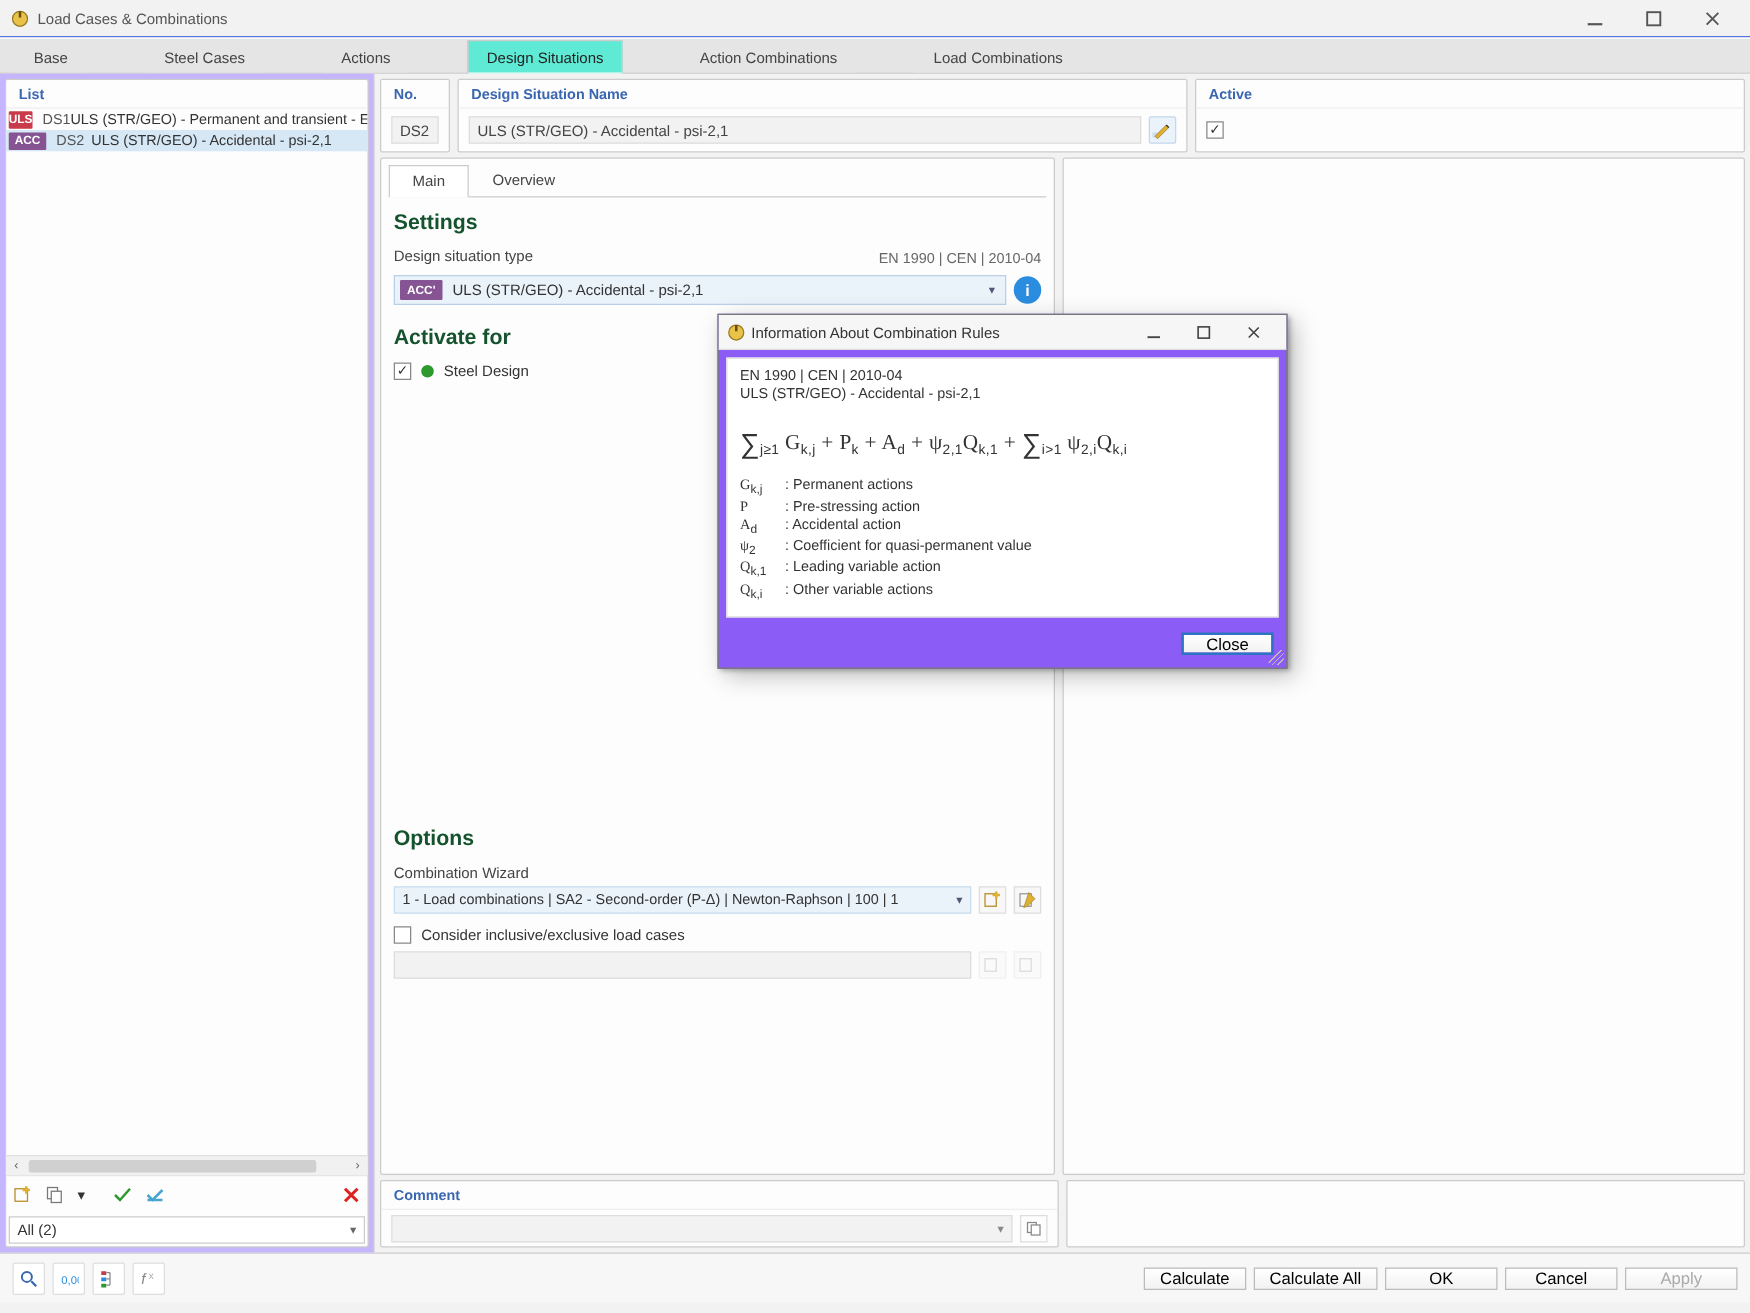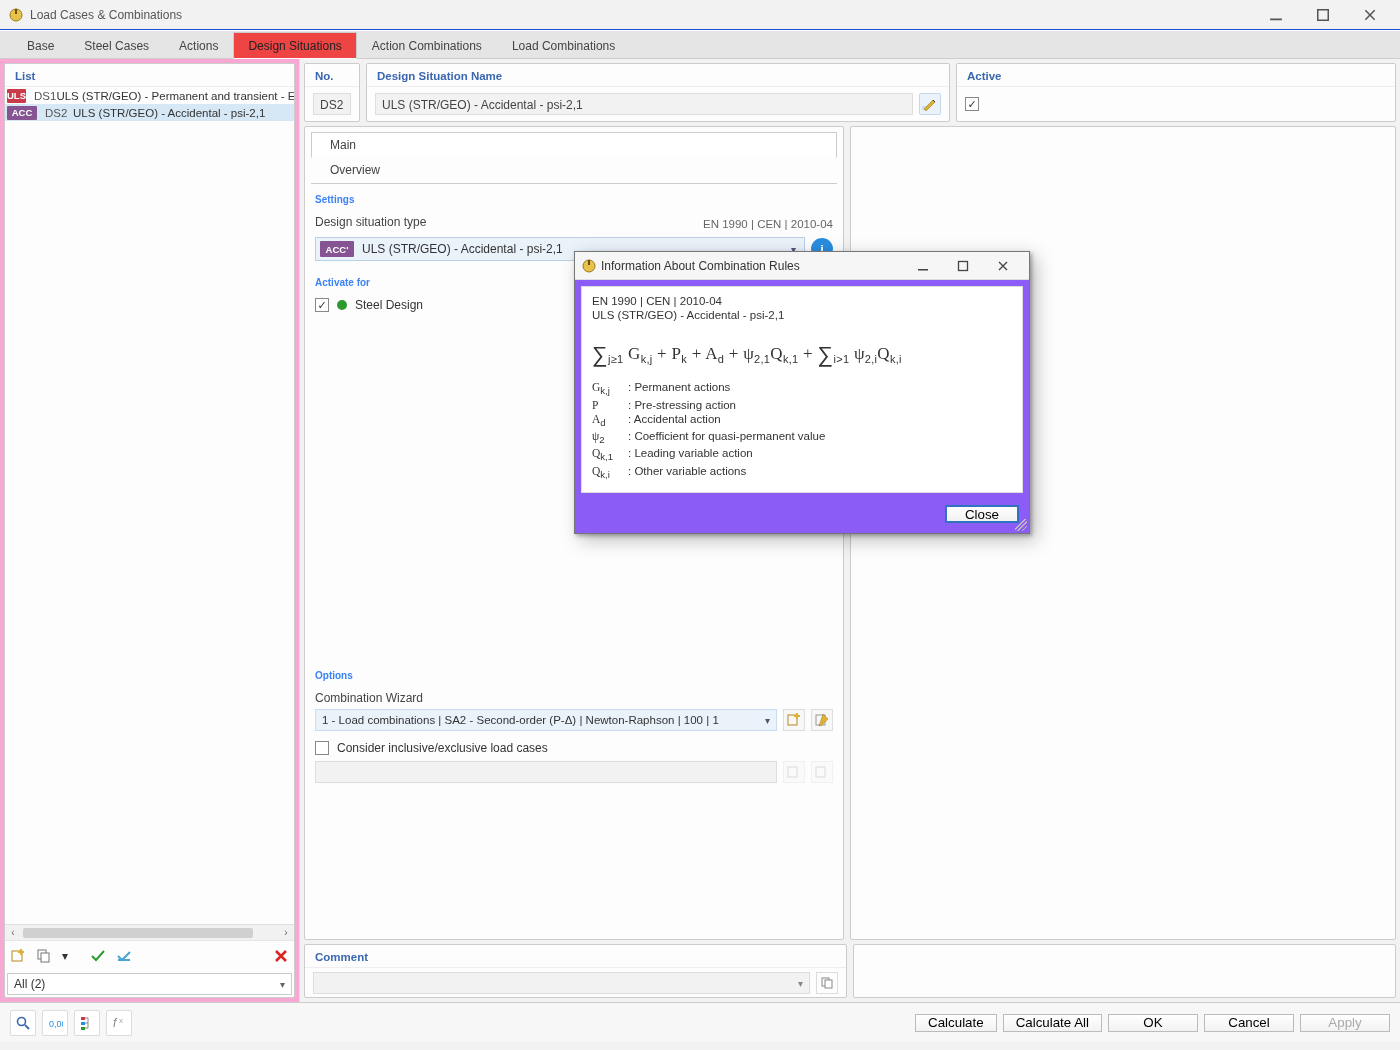--- a/index.html
+++ b/index.html
@@ -14,7 +14,7 @@
 .svg-ico { width: 14px; height: 14px; }
 
 
-.tabstrip { height: 28px; background: #e5e5e5; border-top: 1px solid #fff; display: flex; align-items: flex-end; padding: 0 12px; }
+.tabstrip { height: 28px; background: #e5e5e5; border-top: 1px solid #fff; display: flex; align-items: flex-end; padding: 0 12px; gap: 47px; }
 .tab { padding: 6px 14px 5px 14px; background: #e5e5e5; color: #444; border: 1px solid transparent; border-bottom: none; cursor: default; }
 .tab.active { background: #ef4444; border: 1px solid #ccc; border-bottom: 1px solid #fdfdfd; position: relative; top: 1px; color: #222; }
 .tabsborder { height: 1px; background: #ccc; }

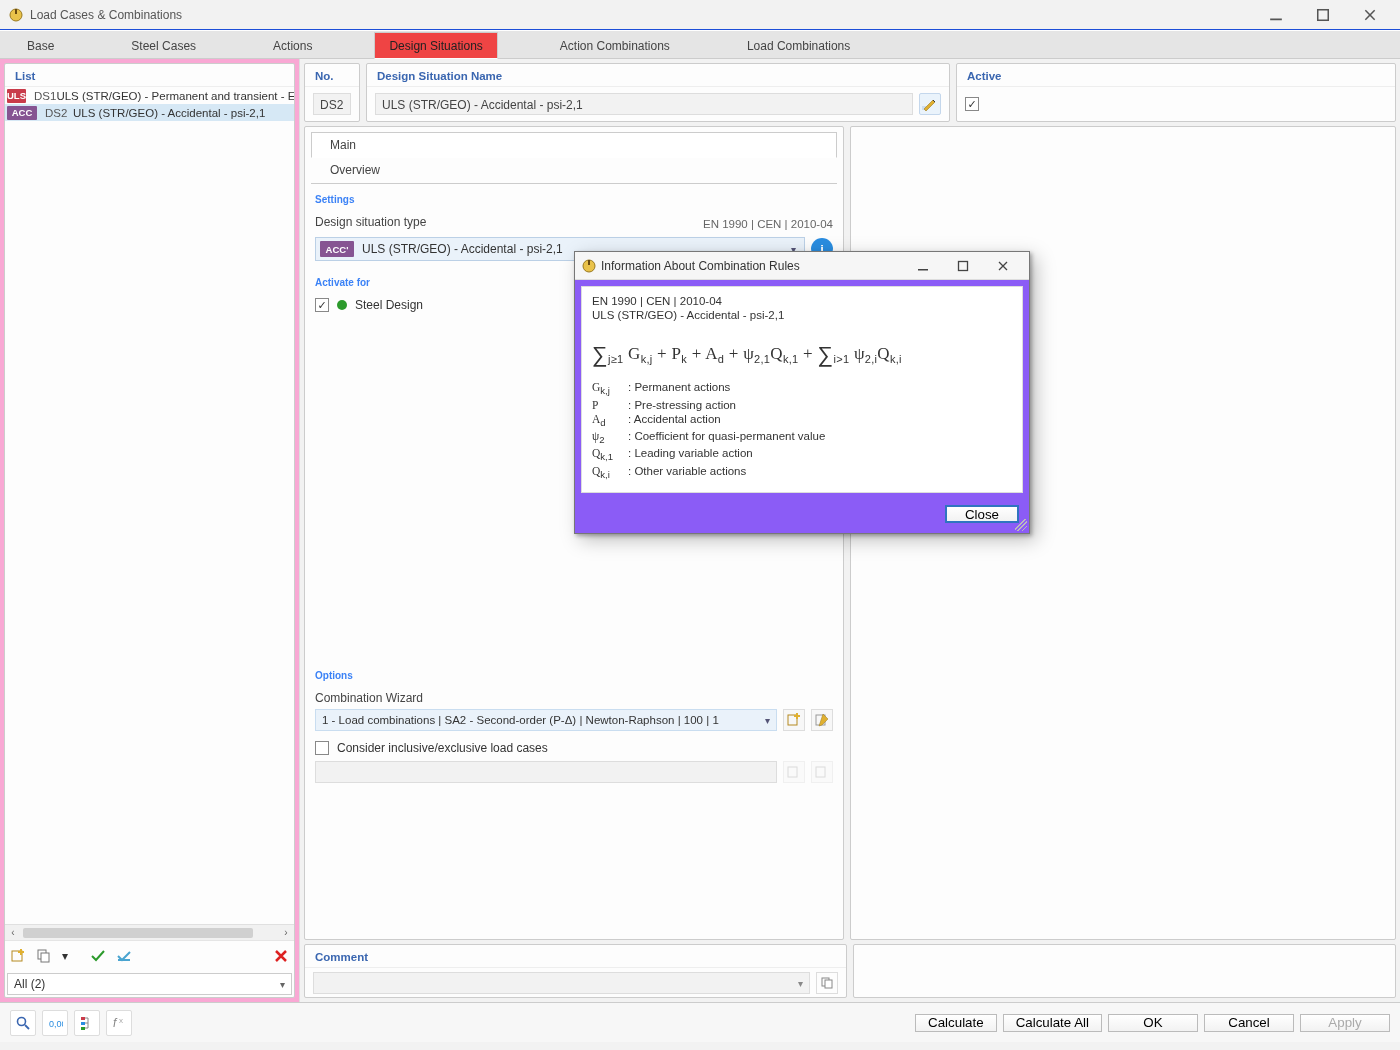--- a/index.html
+++ b/index.html
@@ -16,7 +16,7 @@
 
 .tabstrip { height: 28px; background: #e5e5e5; border-top: 1px solid #fff; display: flex; align-items: flex-end; padding: 0 12px; gap: 47px; }
 .tab { padding: 6px 14px 5px 14px; background: #e5e5e5; color: #444; border: 1px solid transparent; border-bottom: none; cursor: default; }
-.tab.active { background: #ef4444; border: 1px solid #ccc; border-bottom: 1px solid #fdfdfd; position: relative; top: 1px; color: #222; }
+.tab.active { background: #5eead4; border: 1px solid #ccc; border-bottom: 1px solid #fdfdfd; position: relative; top: 1px; color: #222; }
 .tabsborder { height: 1px; background: #ccc; }
 
 

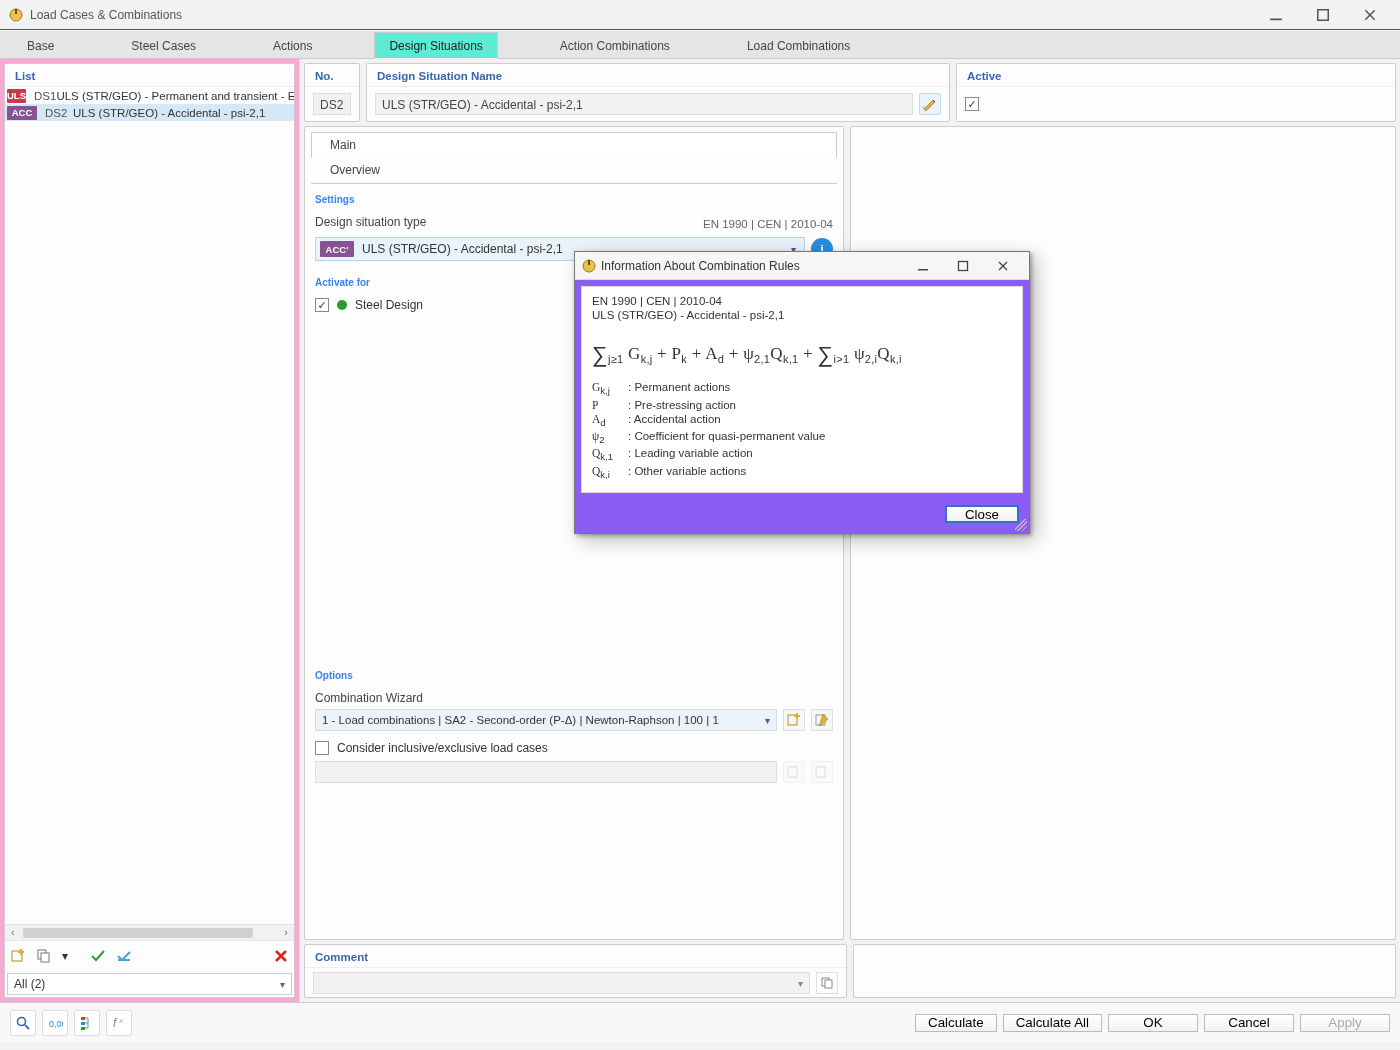--- a/index.html
+++ b/index.html
@@ -21,7 +21,7 @@
 
 
 .mainpane { display: flex; height: 943px; }
-.leftcol { width: 300px; border-right: 1px solid #ddd; display: flex; flex-direction: column; background: #f9a8d4; padding: 4px; }
+.leftcol { width: 300px; border-right: 1px solid #ddd; display: flex; flex-direction: column; background: #c4b5fd; padding: 4px; }
 .rightcol { flex: 1; display: flex; flex-direction: column; padding: 4px; gap: 4px; }
 
 

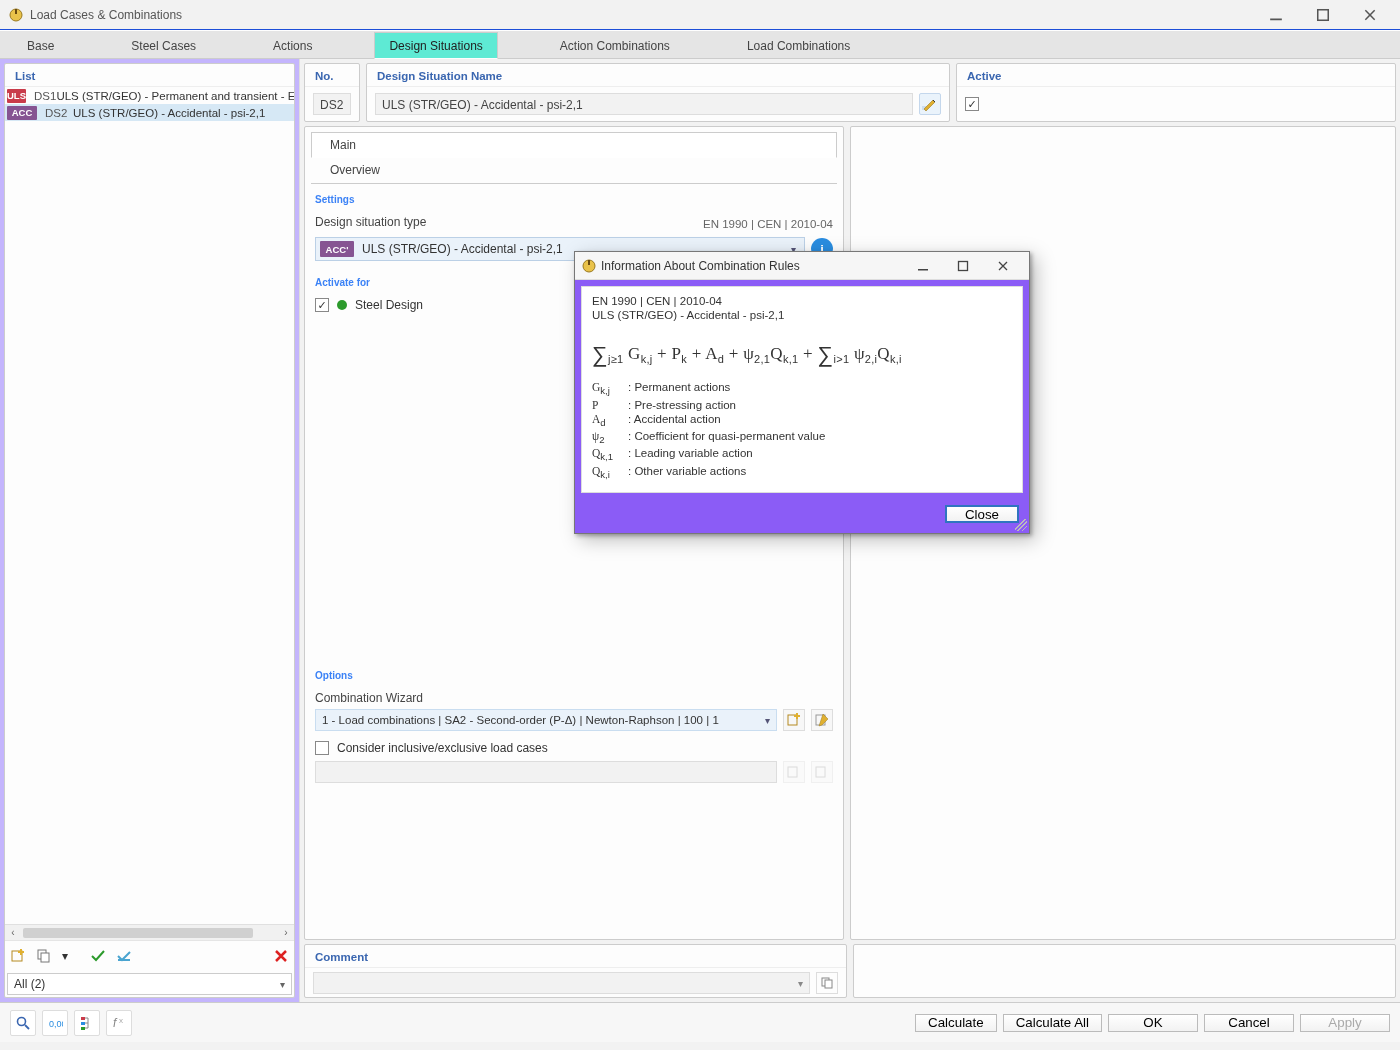--- a/index.html
+++ b/index.html
@@ -66,7 +66,7 @@
 .rbody { flex: 1; display: flex; gap: 6px; min-height: 0; }
 .rbody .panel { height: 100%; }
 
-.subtabstrip { display: flex; padding: 4px 6px 0 6px; flex-direction: column; }
+.subtabstrip { display: flex; padding: 4px 6px 0 6px; }
 .subtab { padding: 5px 18px; border: 1px solid transparent; color: #444; cursor: default; }
 .subtab.active { background: #fff; border: 1px solid #ccc; border-bottom-color: #fff; position: relative; top: 1px; }
 .subtabborder { height: 1px; background: #ccc; margin: 0 6px; }

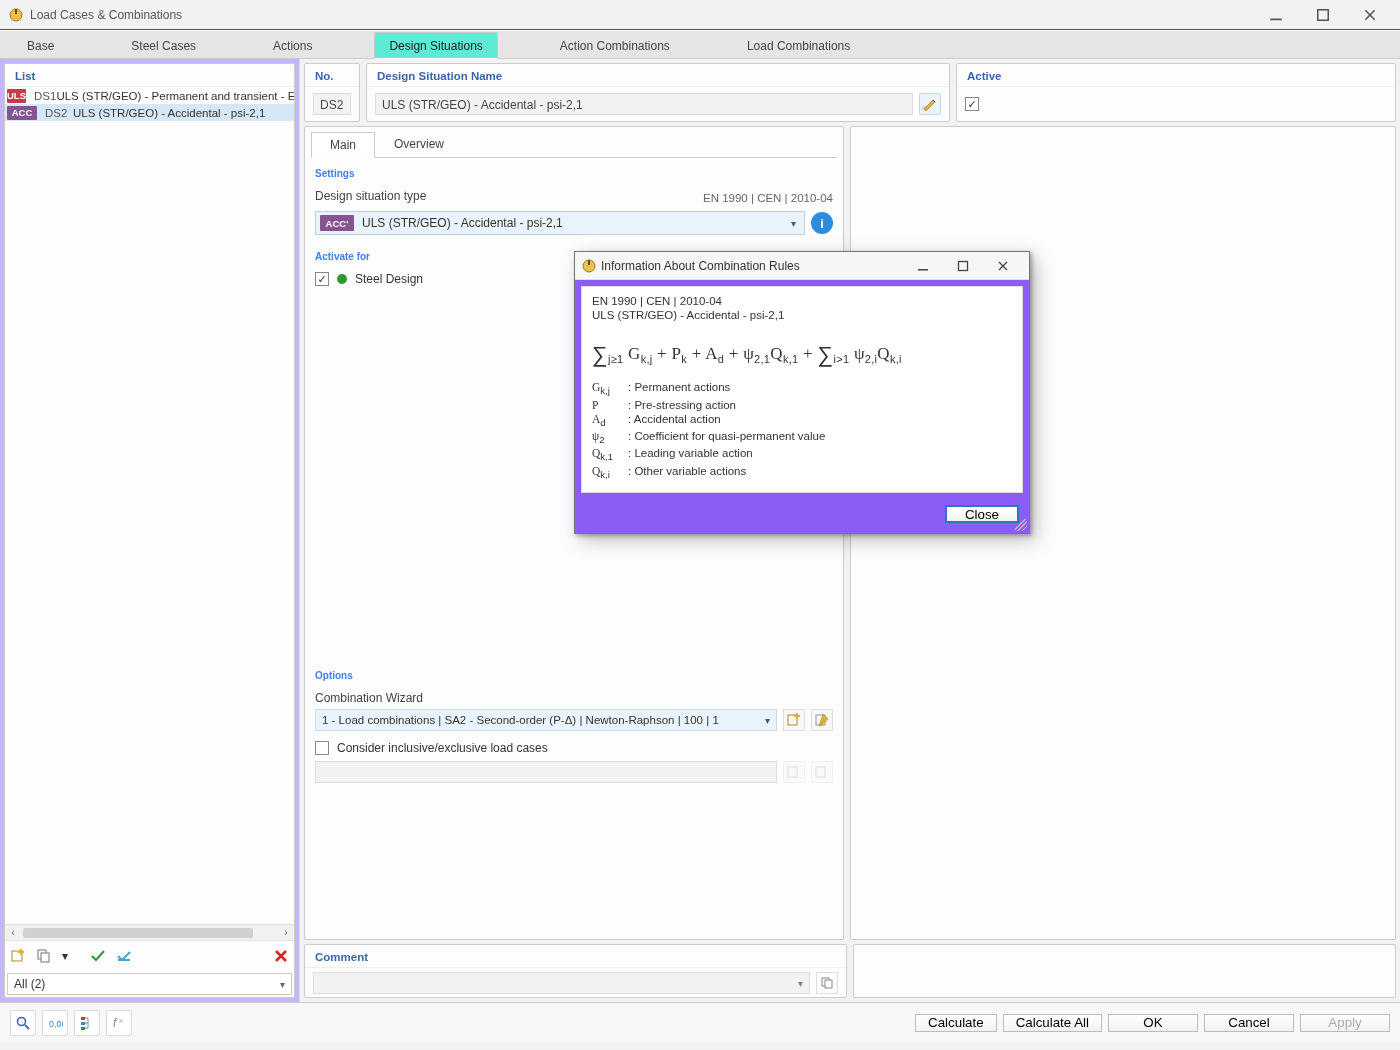--- a/index.html
+++ b/index.html
@@ -71,7 +71,7 @@
 .subtab.active { background: #fff; border: 1px solid #ccc; border-bottom-color: #fff; position: relative; top: 1px; }
 .subtabborder { height: 1px; background: #ccc; margin: 0 6px; }
 
-.section-h { color: #3b82f6; font-weight: bold; font-size: 10px; padding: 10px 10px 4px 10px; }
+.section-h { color: #14532d; font-weight: bold; font-size: 17px; padding: 10px 10px 4px 10px; }
 .section-b { padding: 6px 10px; }
 .fieldlabel { color: #444; margin-bottom: 4px; }
 .dd { height: 24px; border: 1px solid #bbd0e6; background: #eaf2fa; display: flex; align-items: center; padding: 0 4px; gap: 6px; }

